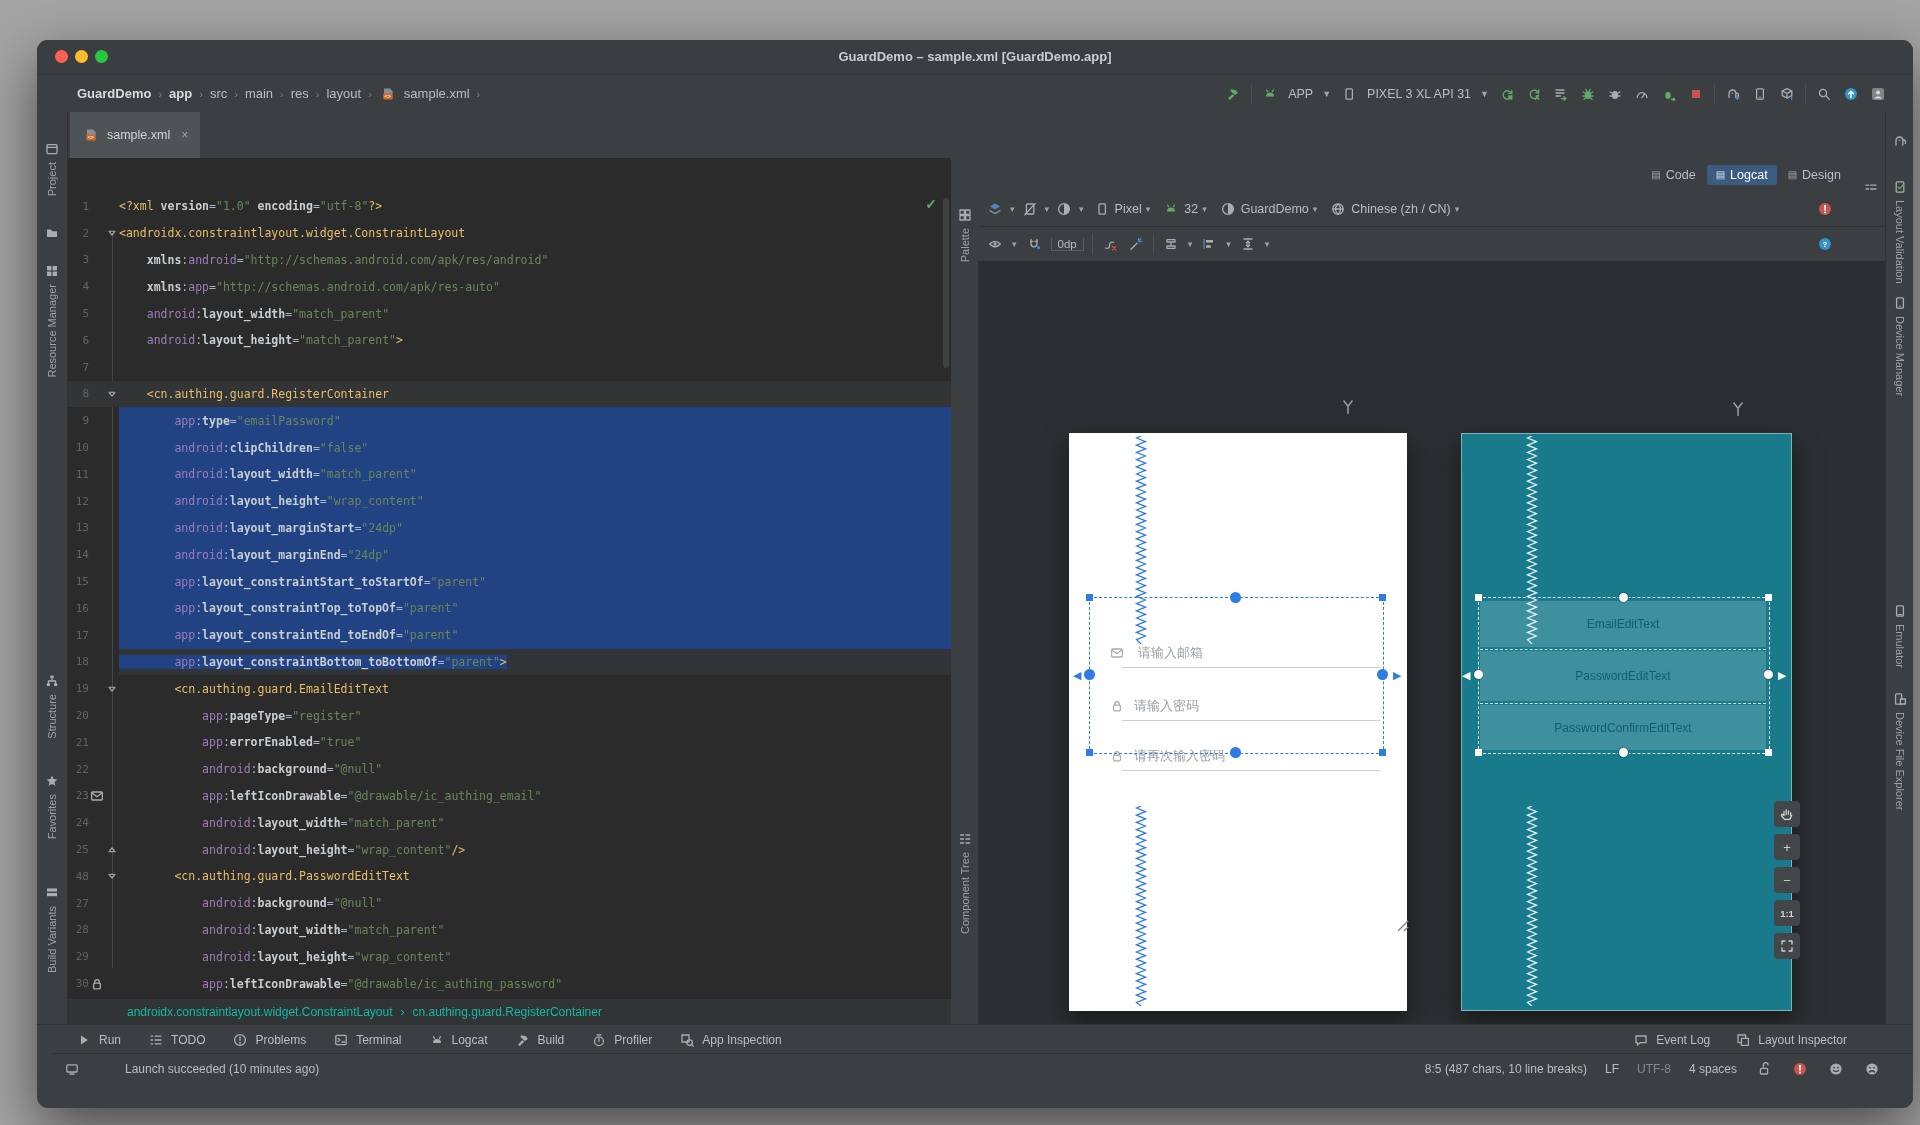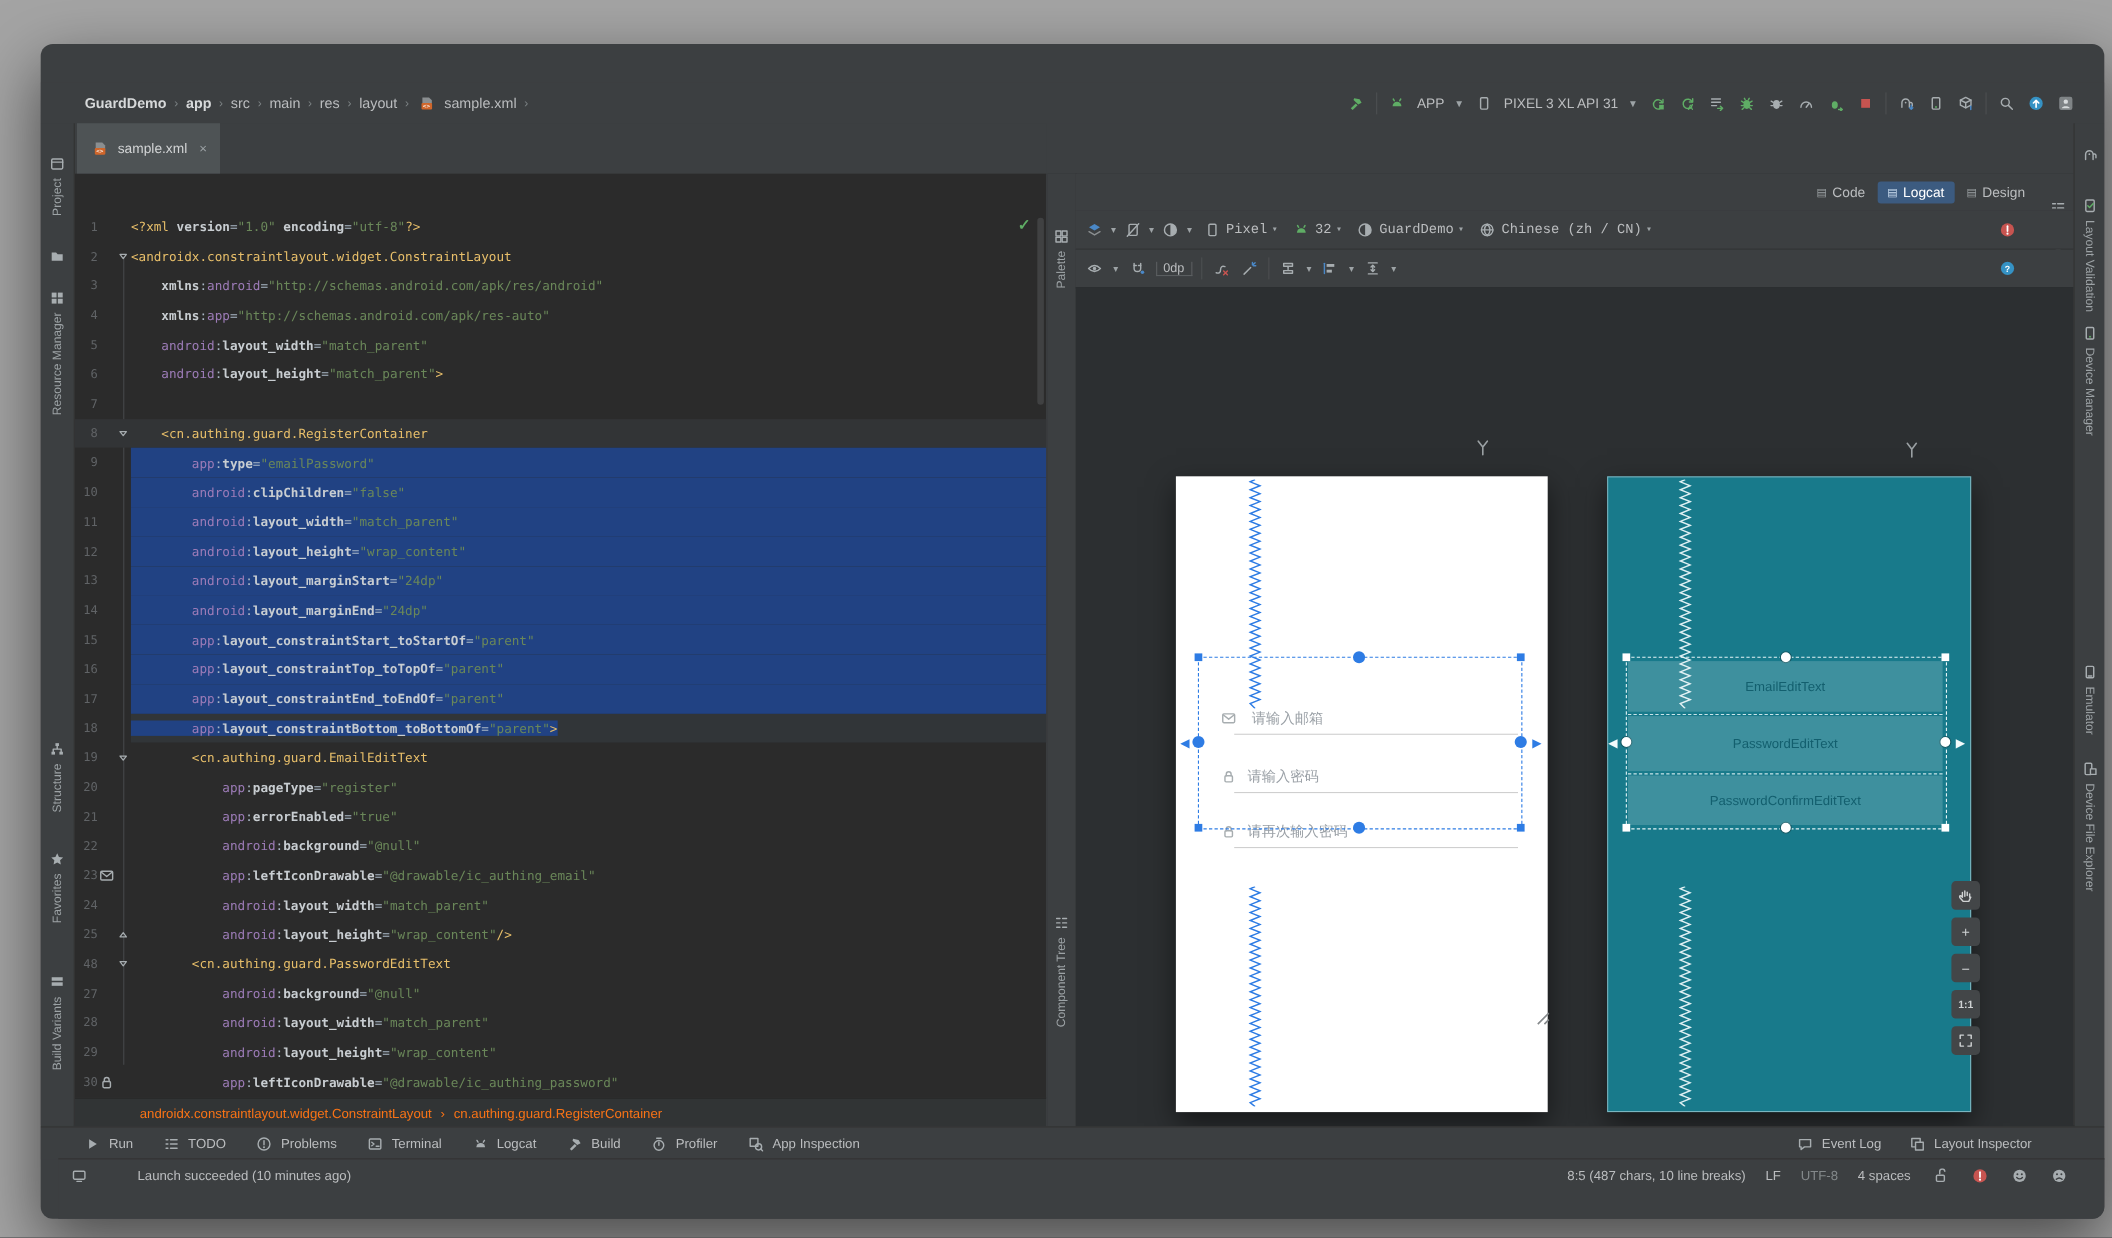--- a/index.html
+++ b/index.html
@@ -111,6 +111,12 @@
 
 <div class="window">
 
+  <div class="titlebar">
+    <div class="light" style="left:18px;background:#ff5f57"></div>
+    <div class="light" style="left:38px;background:#febc2e"></div>
+    <div class="light" style="left:58px;background:#28c840"></div>
+    <div class="title">GuardDemo – sample.xml [GuardDemo.app]</div>
+  </div>
 
   <div class="toolbar">
     <div class="crumbs" id="crumbs">

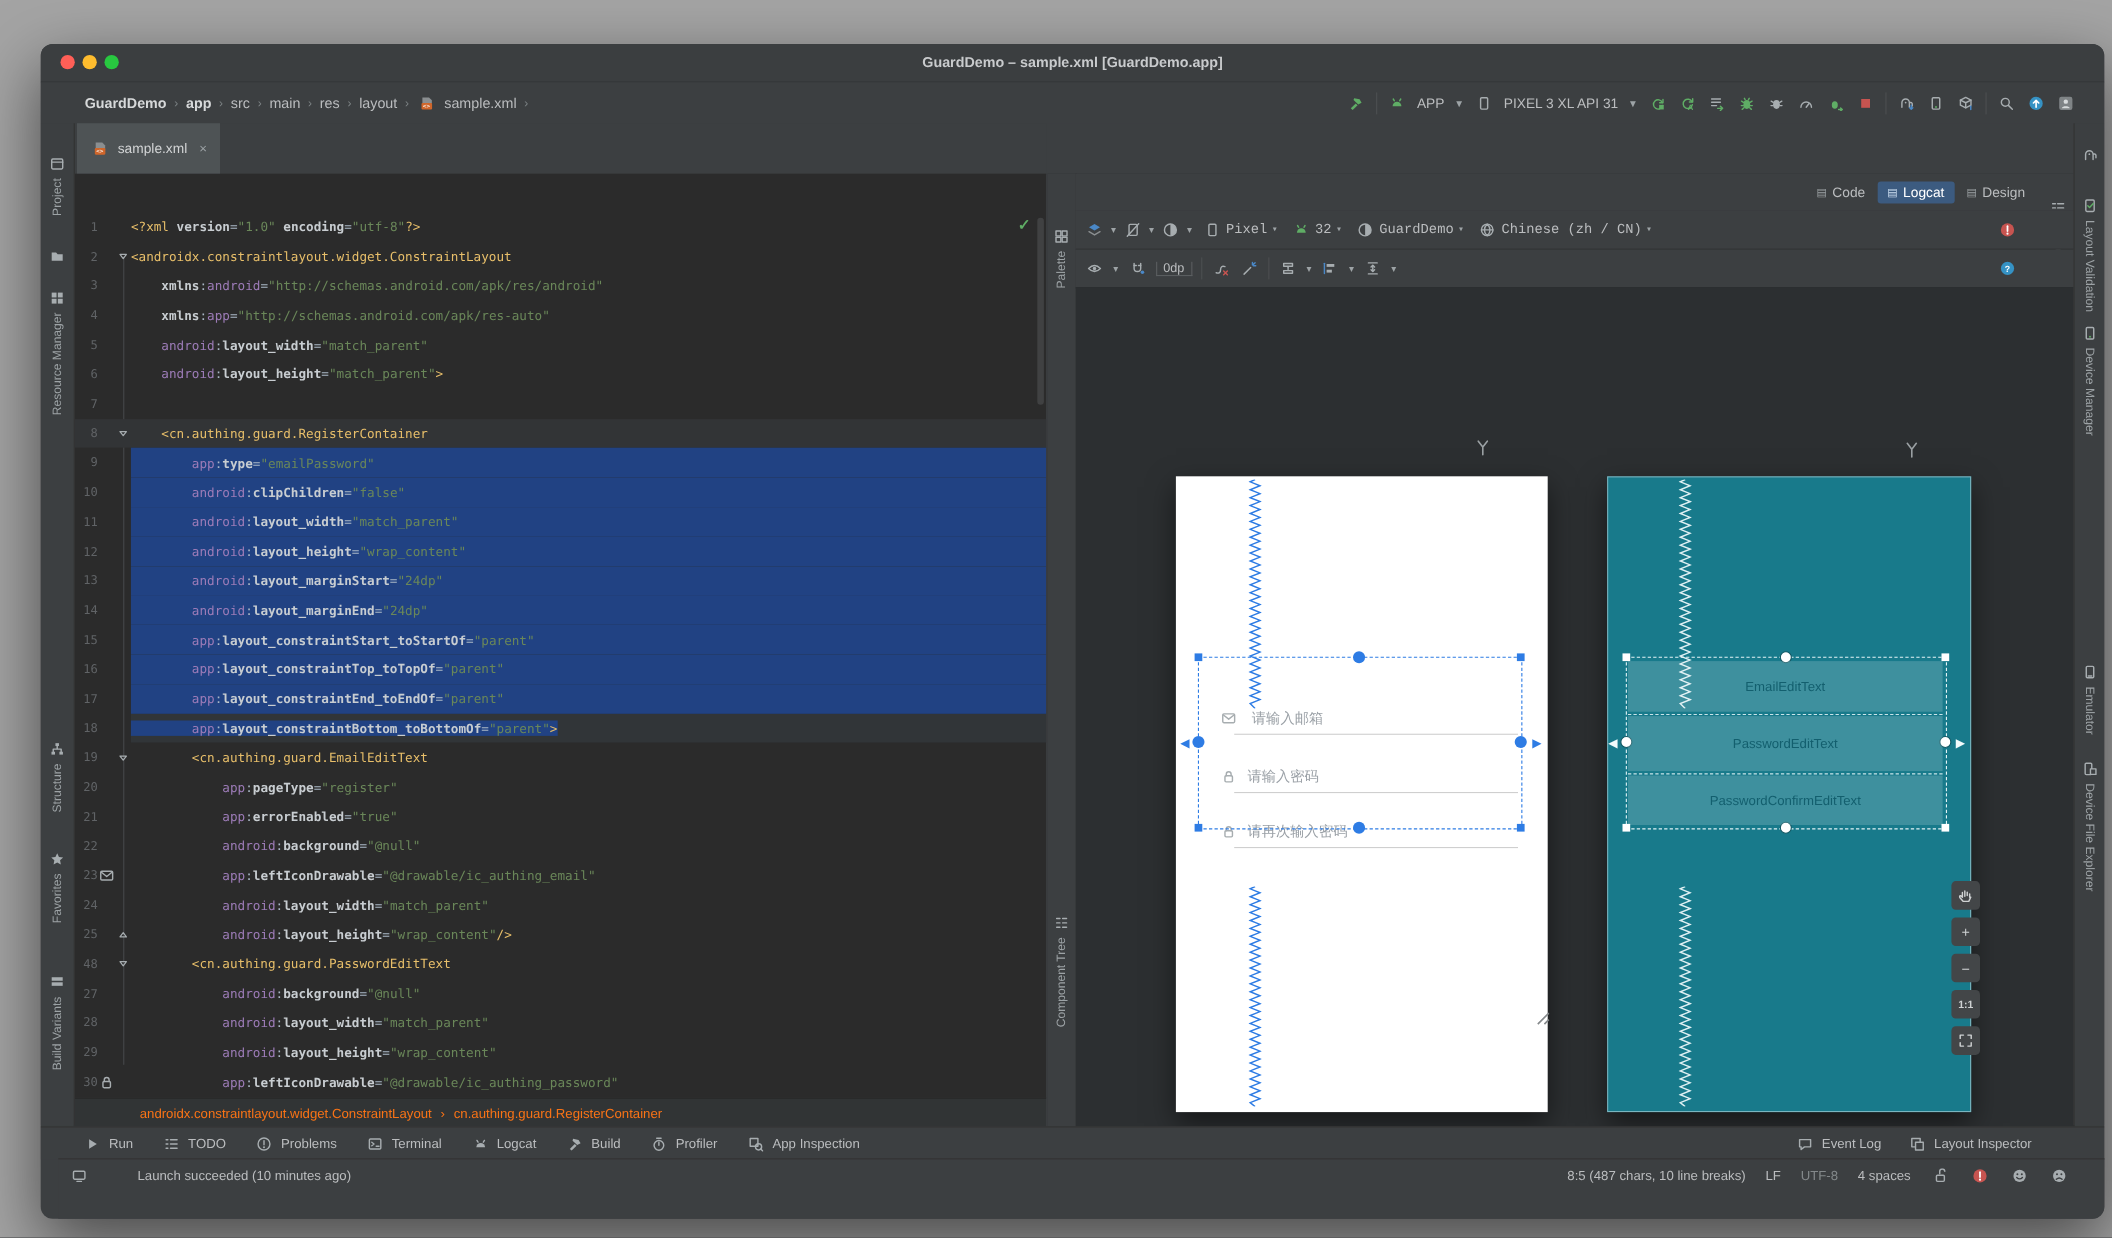--- a/index.html
+++ b/index.html
@@ -67,7 +67,7 @@
           display:flex;align-items:center;gap:6px;padding-left:8px;font-size:12.5px;color:#bbbdbf;}
   .dtool2{position:absolute;left:26px;top:69px;right:0;height:34px;background:#3c3f41;border-bottom:1px solid #262829;
           display:flex;align-items:center;gap:8px;padding-left:8px;font-size:12px;color:#bbbdbf;}
-  .dgroup{display:flex;align-items:center;gap:4px;padding:0 3px;font-family:Liberation Mono, monospace;}
+  .dgroup{display:flex;align-items:center;gap:4px;padding:0 3px;}
   .zerodp{border:1px solid #5a5e60;border-top:none;padding:0 6px;font-size:11.5px;color:#bbbdbf;}
   .canvas{position:absolute;left:26px;top:103px;right:0;bottom:0;background:#2c2f31;}
   .phone{position:absolute;top:172px;height:578px;}

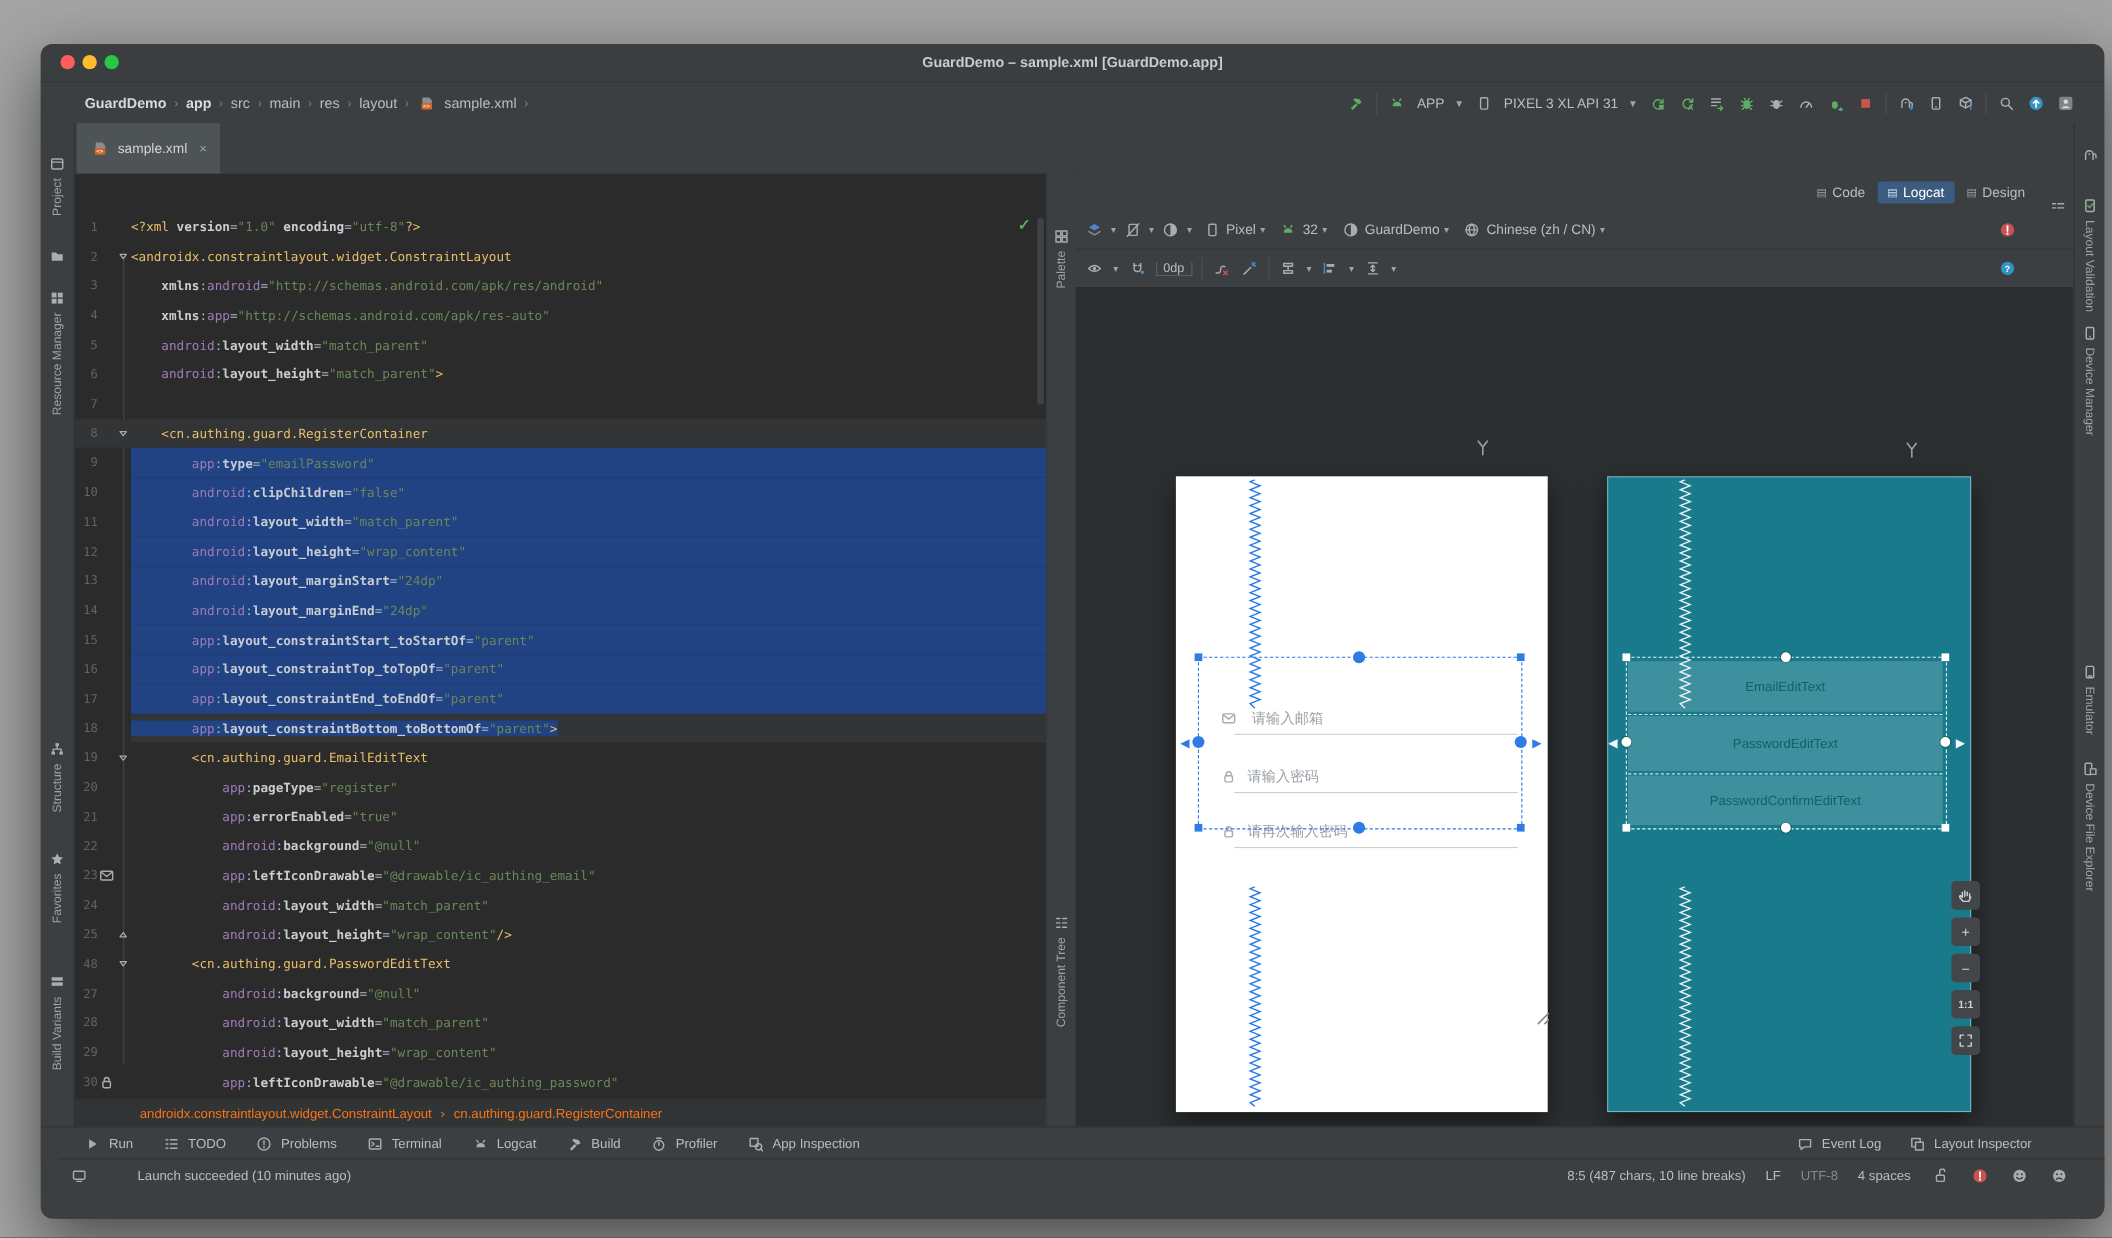--- a/index.html
+++ b/index.html
@@ -53,7 +53,7 @@
   .scrollthumb{position:absolute;right:2px;top:40px;width:6px;height:170px;background:rgba(128,132,134,.25);border-radius:3px;}
   
   .xmlcrumb{position:absolute;left:30px;top:958px;width:884px;height:26px;background:#313435;border-top:1px solid #2a2a2a;
-            display:flex;align-items:center;gap:8px;padding-left:60px;box-sizing:border-box;font-size:12px;color:#f97316;}
+            display:flex;align-items:center;gap:8px;padding-left:60px;box-sizing:border-box;font-size:12px;color:#14b8a6;}
   
   .design{position:absolute;left:915px;top:118px;width:934px;height:866px;background:#2c2f31;}
   .dstripe{position:absolute;left:0;top:0;bottom:0;width:26px;background:#3c3f41;border-right:1px solid #323232;}

